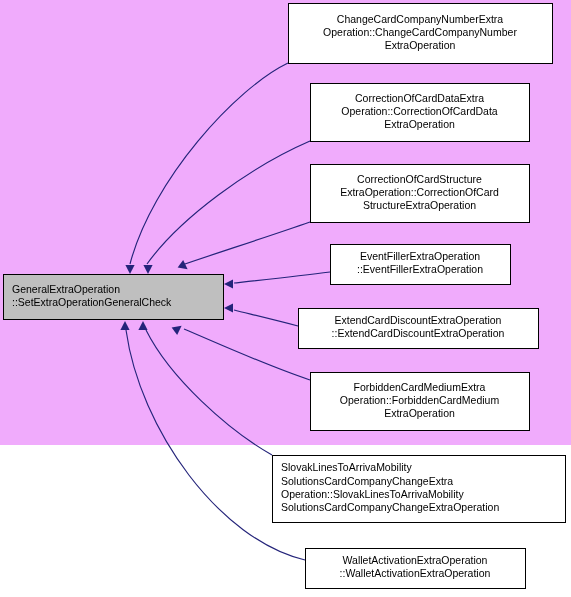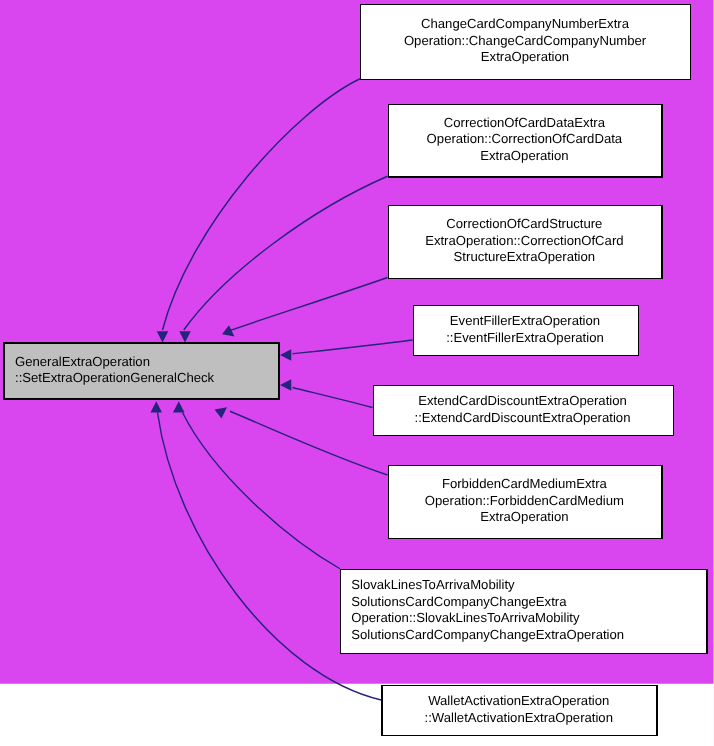--- a/index.html
+++ b/index.html
@@ -17,8 +17,8 @@
   #graph-root {
     position: relative;
     width: 571px;
-    height: 547px;
-    background: #d946ef;
+    height: 445px;
+    background: #f0abfc;
   }
   svg#callgraph {
     display: block;

